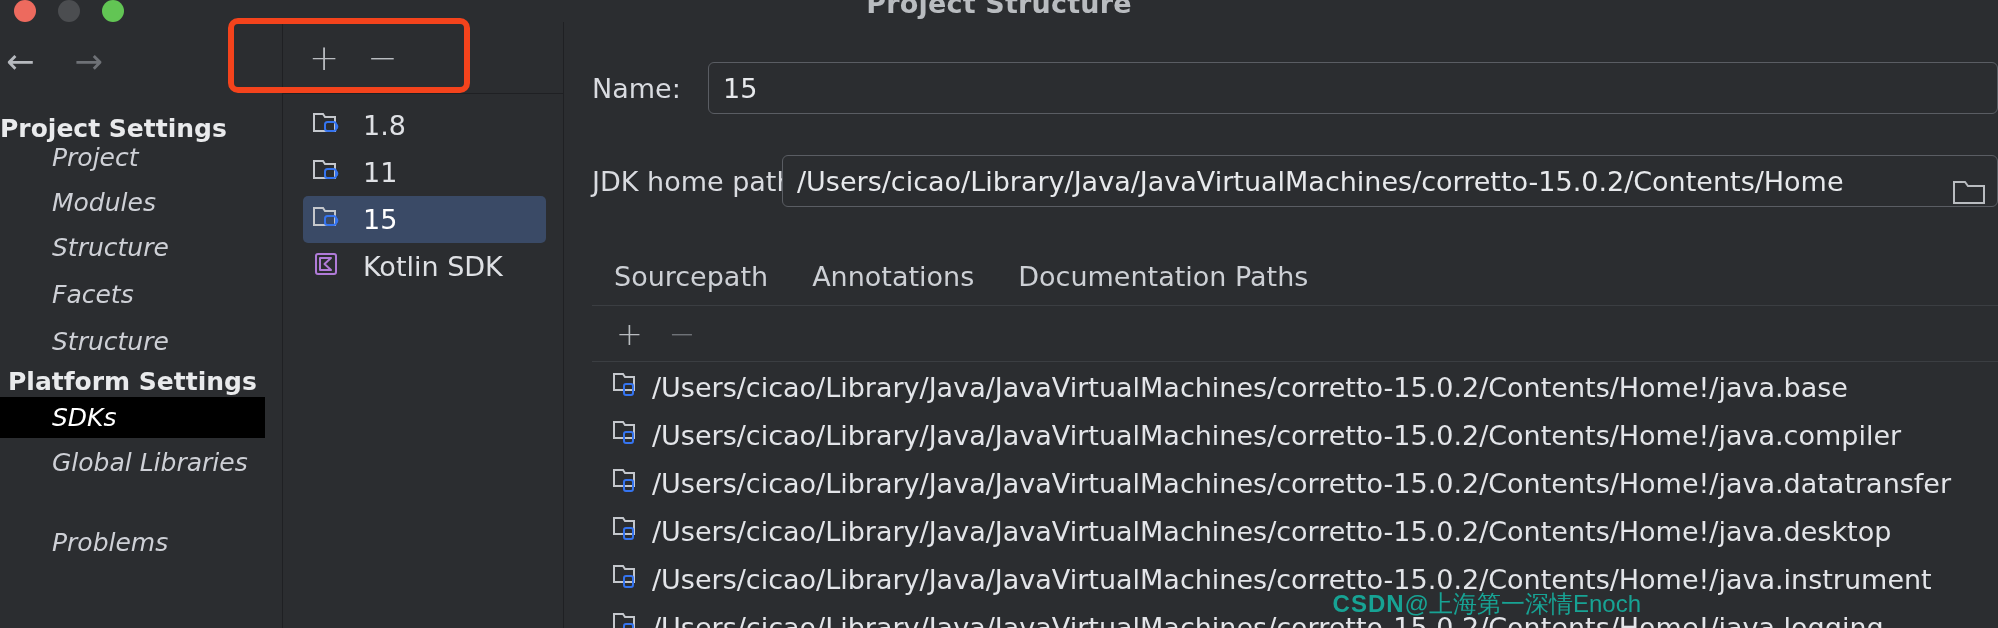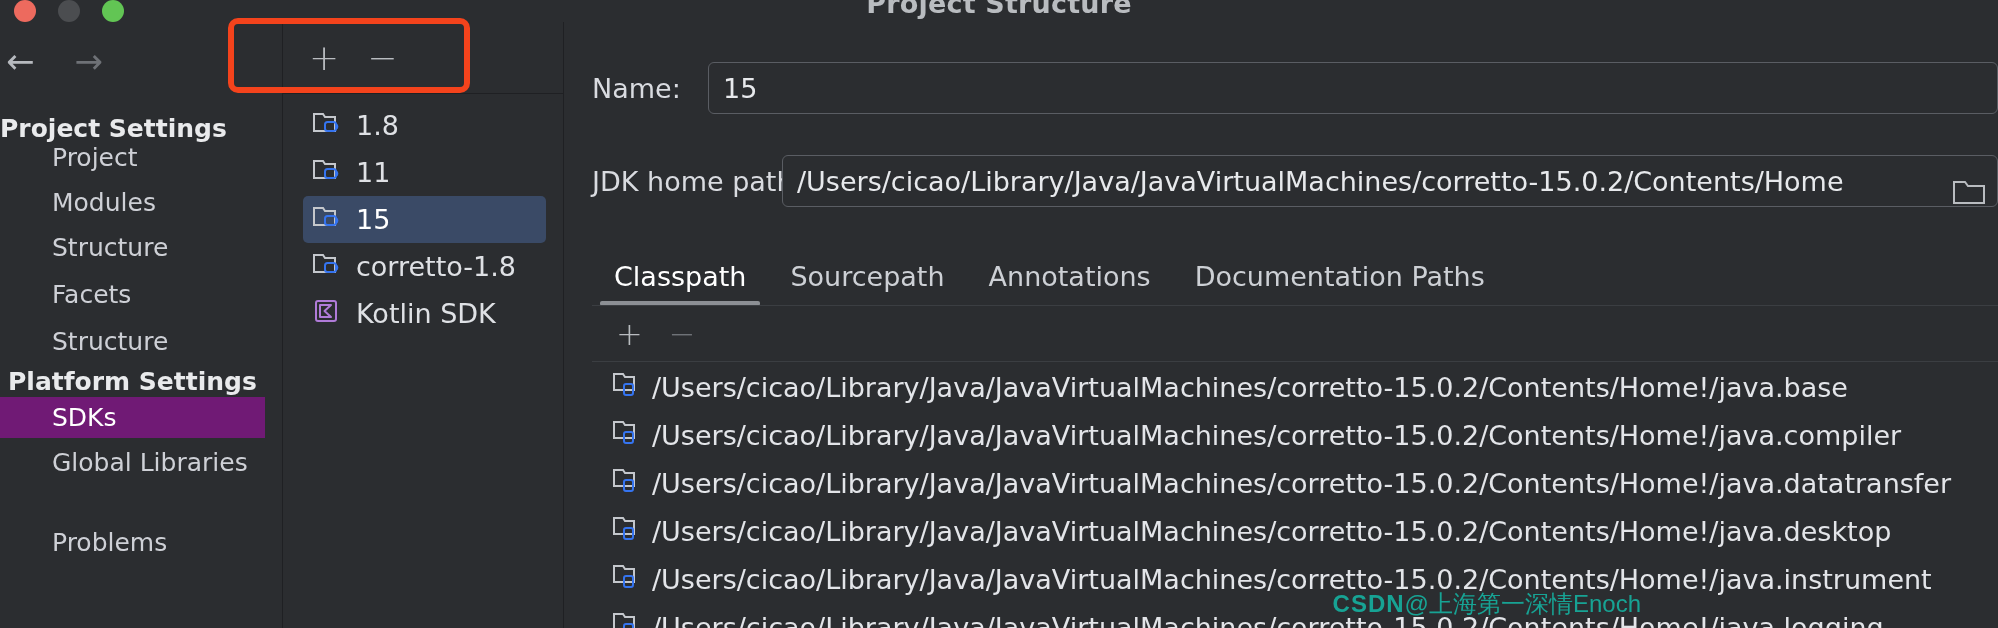--- a/index.html
+++ b/index.html
@@ -85,7 +85,7 @@
   .tree-list { position: absolute; top: 80px; left: 0; width: 281px; }
   .tree-row {
     height: 47px; margin: 0 18px 0 20px;
-    display: flex; align-items: center; gap: 15px;
+    display: flex; align-items: center; gap: 22px;
     padding-left: 8px; border-radius: 5px;
     font-size: 27px; color: #dfe1e5; white-space: nowrap;
   }

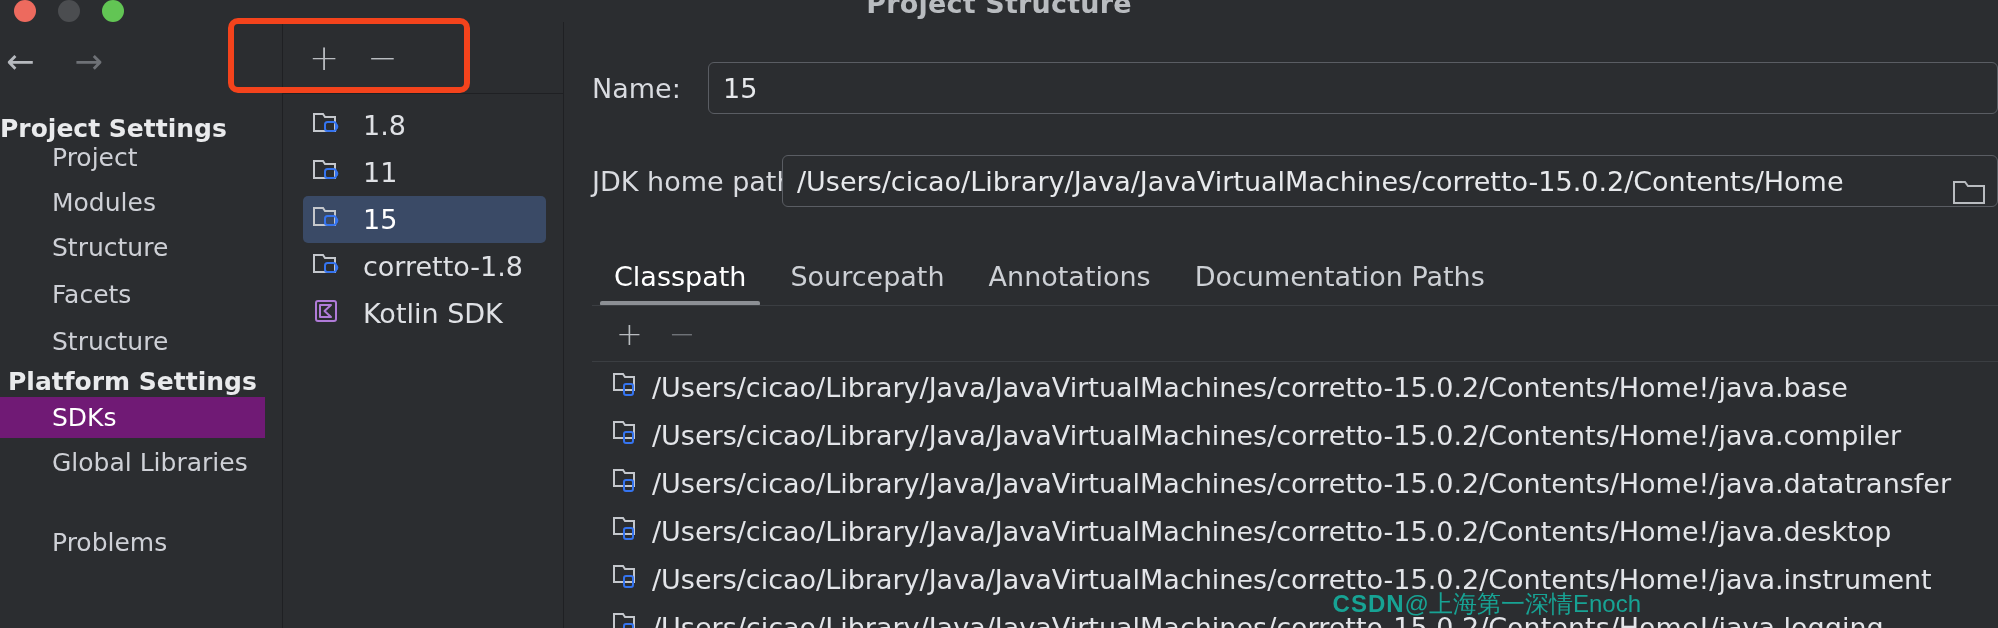--- a/index.html
+++ b/index.html
@@ -60,6 +60,7 @@
     padding-left: 52px;
     font-size: 25px; color: #ced0d6;
     white-space: nowrap;
+    font-style: italic;
   }
   .nav-item.selected { background: #701a75; color: #ffffff; }
 

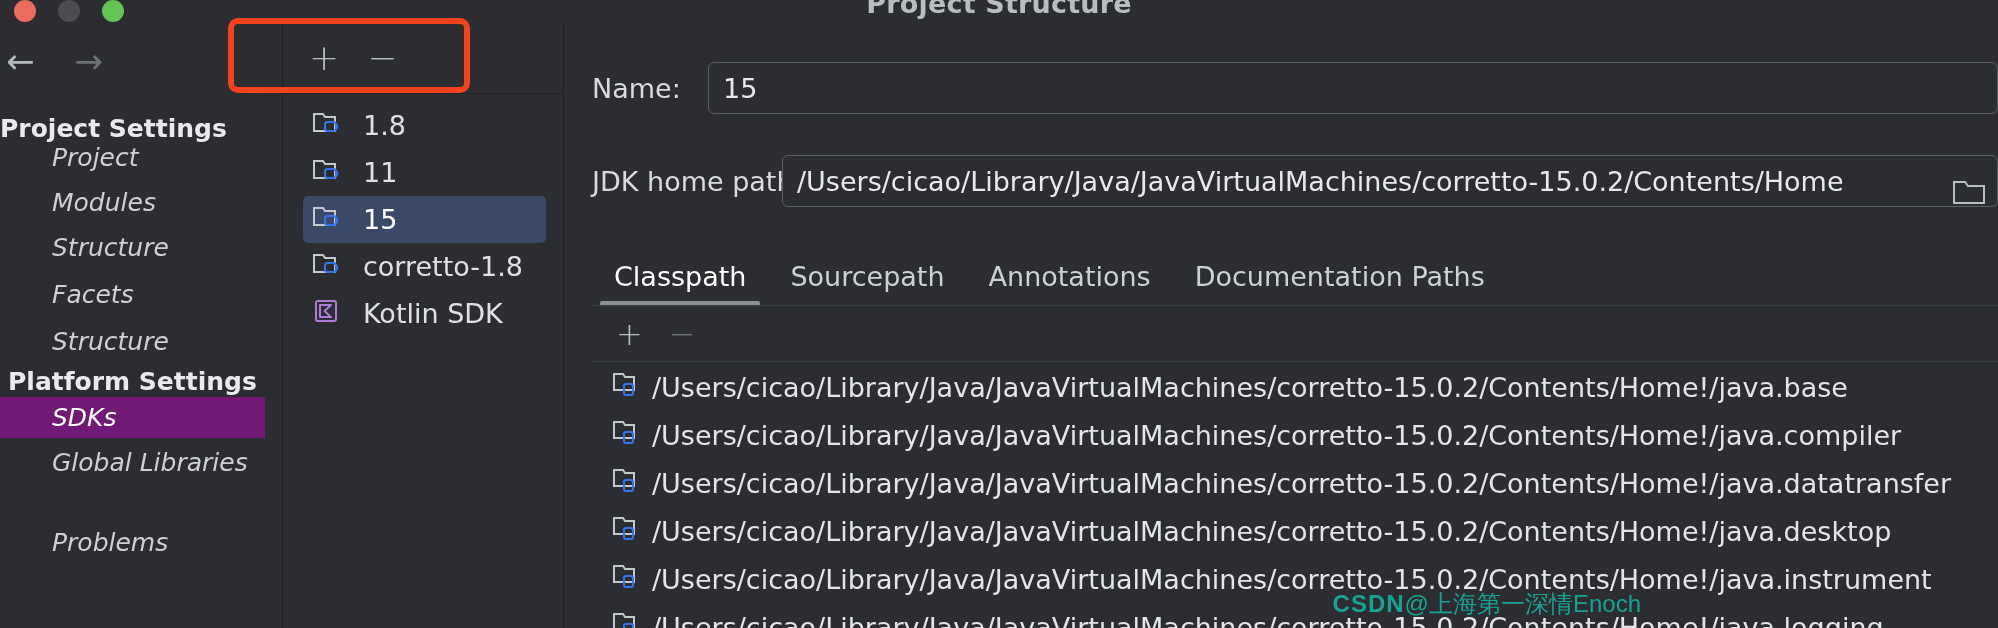--- a/index.html
+++ b/index.html
@@ -279,16 +279,6 @@
         <span>15</span>
       </div>
 
-      <div class="tree-row">
-        <span class="icon">
-          <svg width="30" height="28" viewBox="0 0 30 28">
-            <path d="M3 5 h9 l2 3 h10 v14 H3 Z" fill="none" stroke="#c4c7cc" stroke-width="2"></path>
-            <rect x="14" y="13" width="11" height="9" rx="2.5" fill="none" stroke="#3574f0" stroke-width="2"></rect>
-            <path d="M25 15 a3 3 0 0 1 0 5" fill="none" stroke="#3574f0" stroke-width="2"></path>
-          </svg>
-        </span>
-        <span>corretto-1.8</span>
-      </div>
 
       <div class="tree-row">
         <span class="icon">

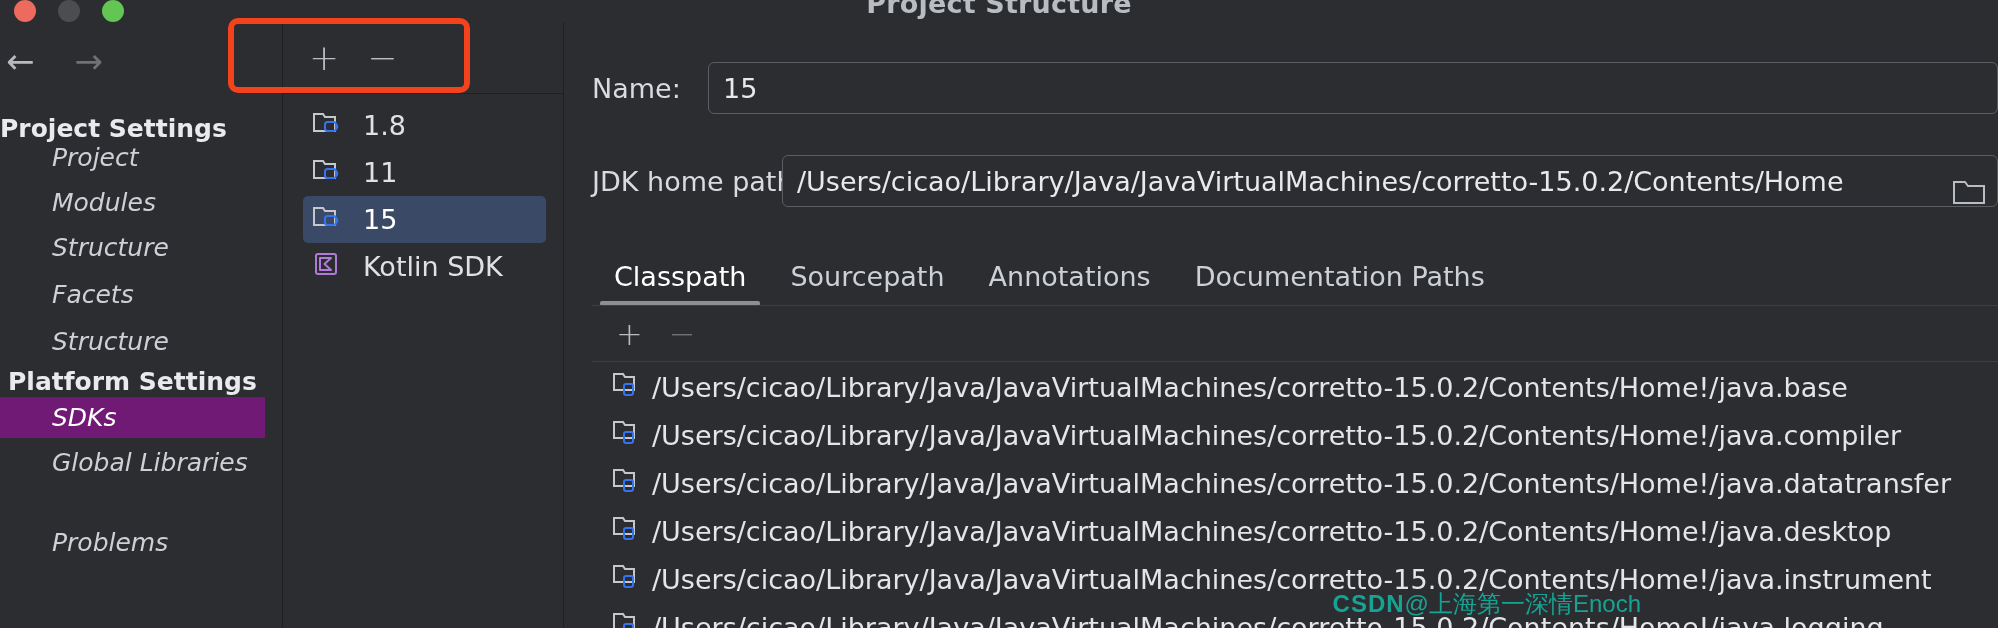--- a/index.html
+++ b/index.html
@@ -316,7 +316,6 @@
     </span>
 
     <div class="tabs">
-      <div class="tab active"><span>Classpath</span></div>
       <div class="tab"><span>Sourcepath</span></div>
       <div class="tab"><span>Annotations</span></div>
       <div class="tab"><span>Documentation Paths</span></div>

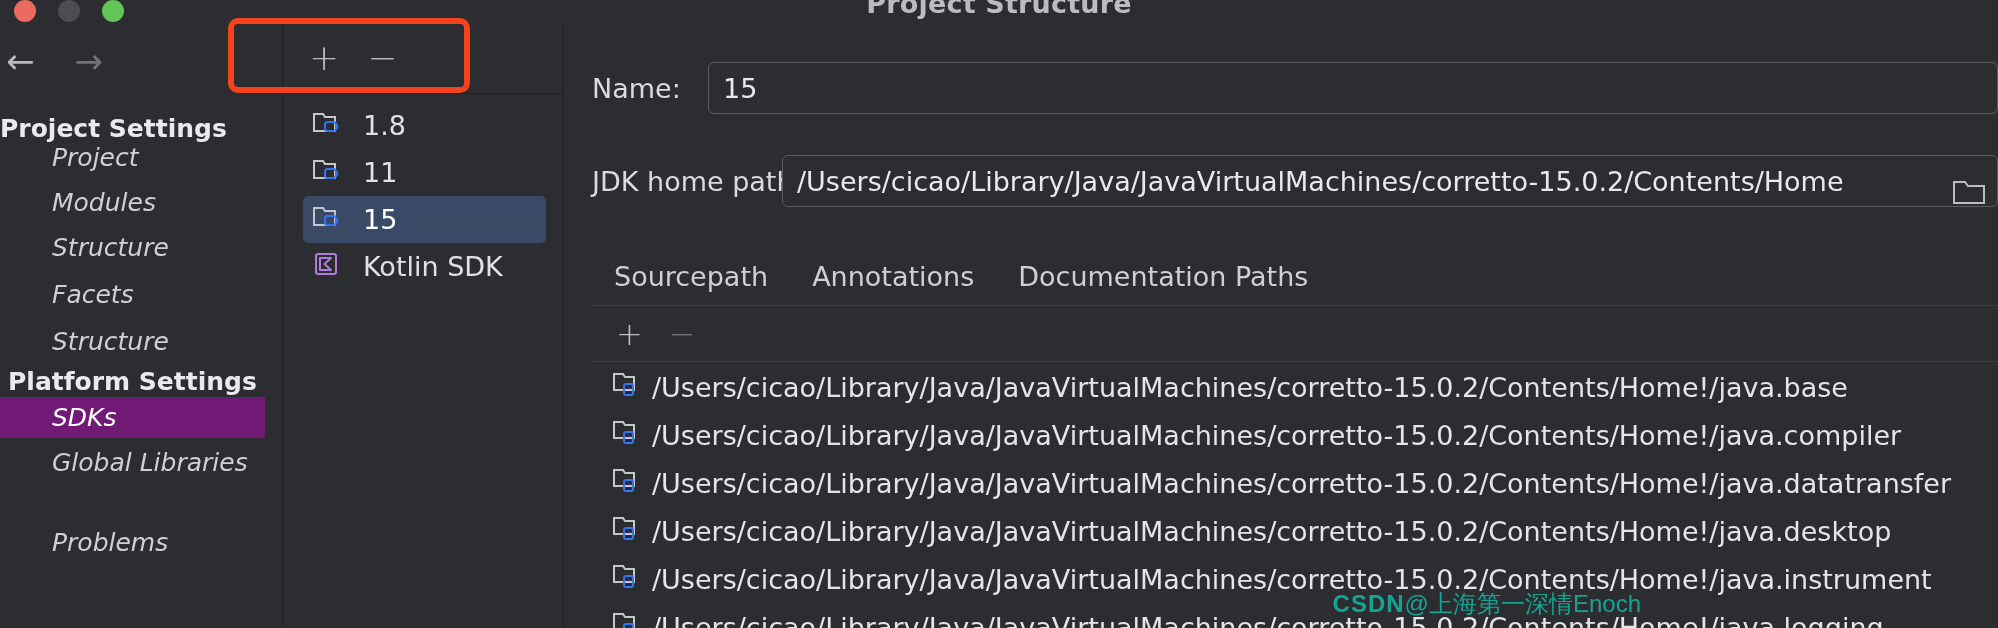--- a/index.html
+++ b/index.html
@@ -62,7 +62,7 @@
     white-space: nowrap;
     font-style: italic;
   }
-  .nav-item.selected { background: #701a75; color: #ffffff; }
+  .nav-item.selected { background: #000000; color: #ffffff; }
 
   
   .tree-pane {

